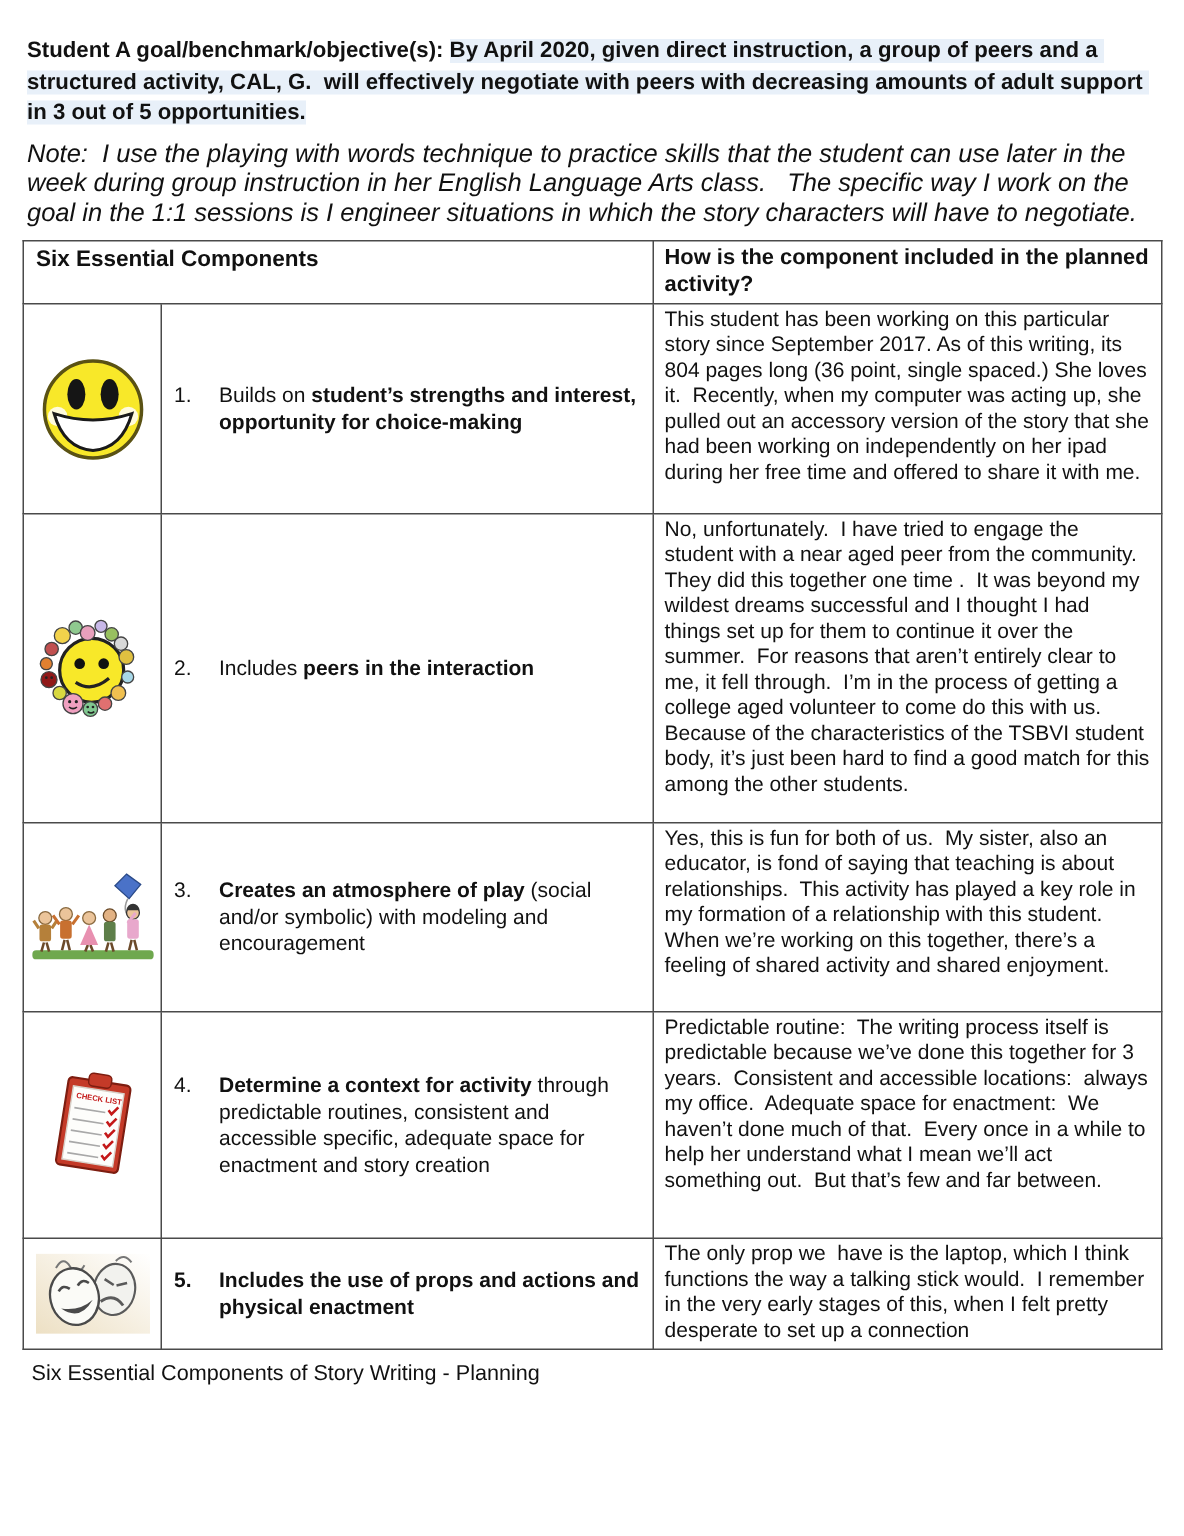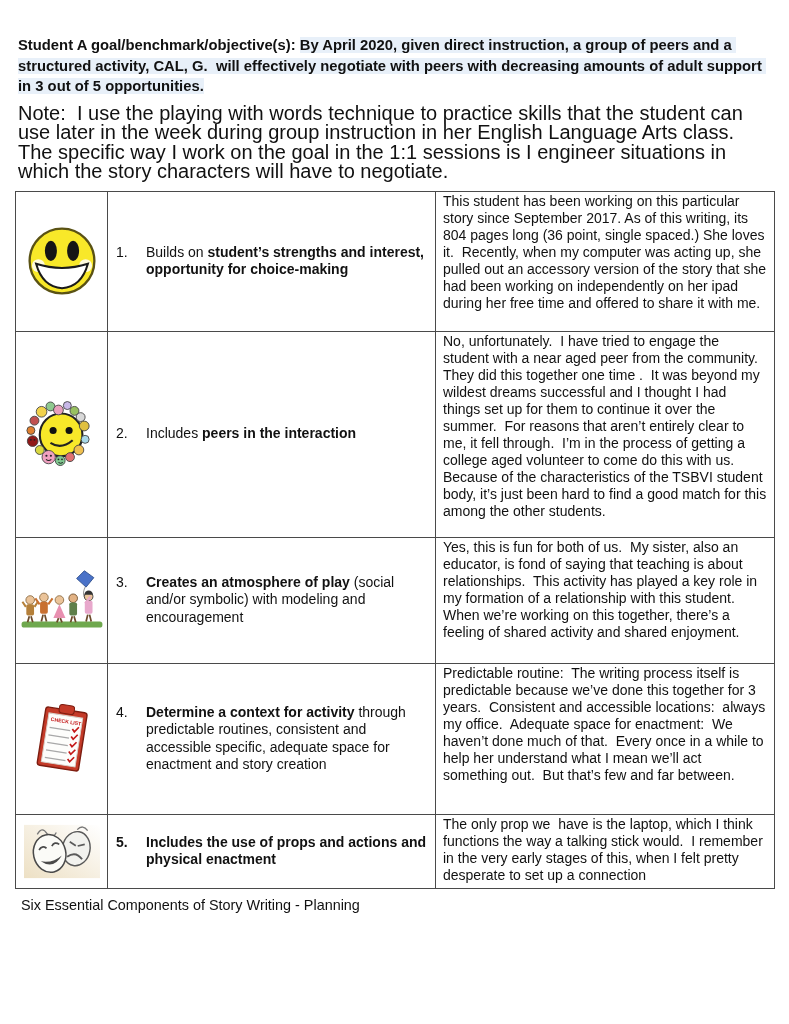--- a/index.html
+++ b/index.html
@@ -30,7 +30,7 @@
     font-weight: bold;
     font-size: 14.8px;
     line-height: 20.5px;
-    margin-top: 11px;
+    margin-top: 0;
     white-space: pre-wrap;
   }
   .goal .hl { background: var(--highlight-blue, #E8F0F9); }

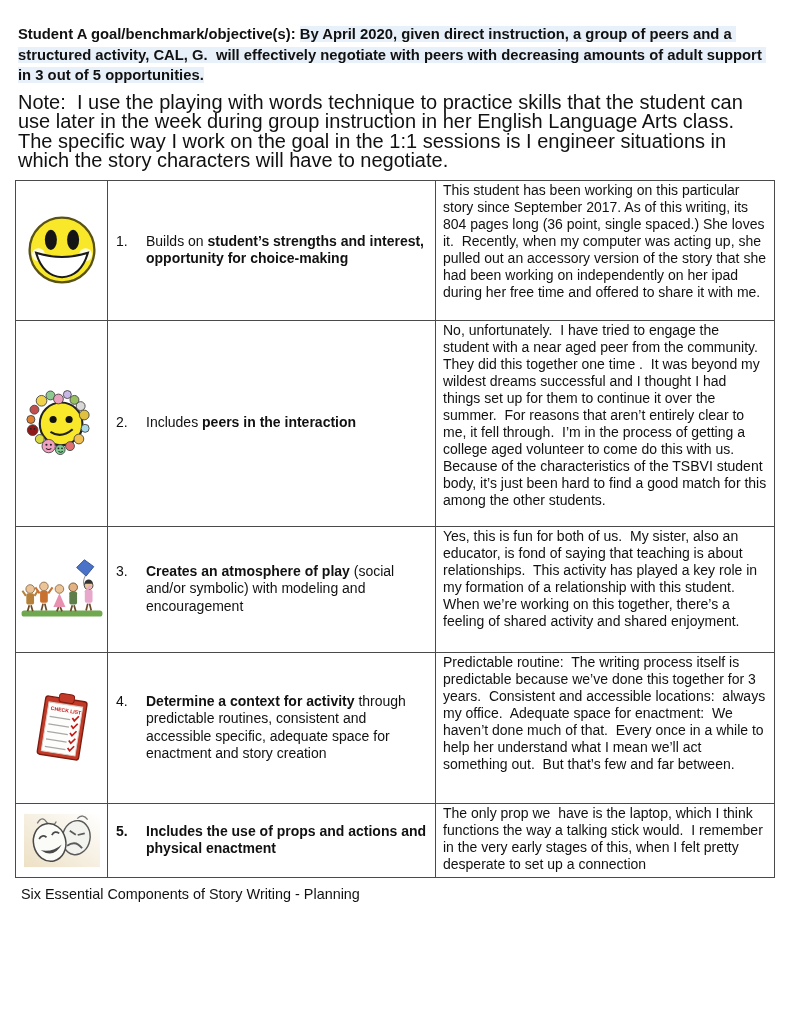--- a/index.html
+++ b/index.html
@@ -35,10 +35,11 @@
   }
   .goal .hl { background: var(--highlight-blue, #E8F0F9); }
   .note {
-    font-size: 20px;
+    font-size: 17px;
     line-height: 19.5px;
     margin-top: 7px;
     white-space: pre-wrap;
+    font-style: italic;
   }
   .h-step2 { margin-top: 9px; }
 

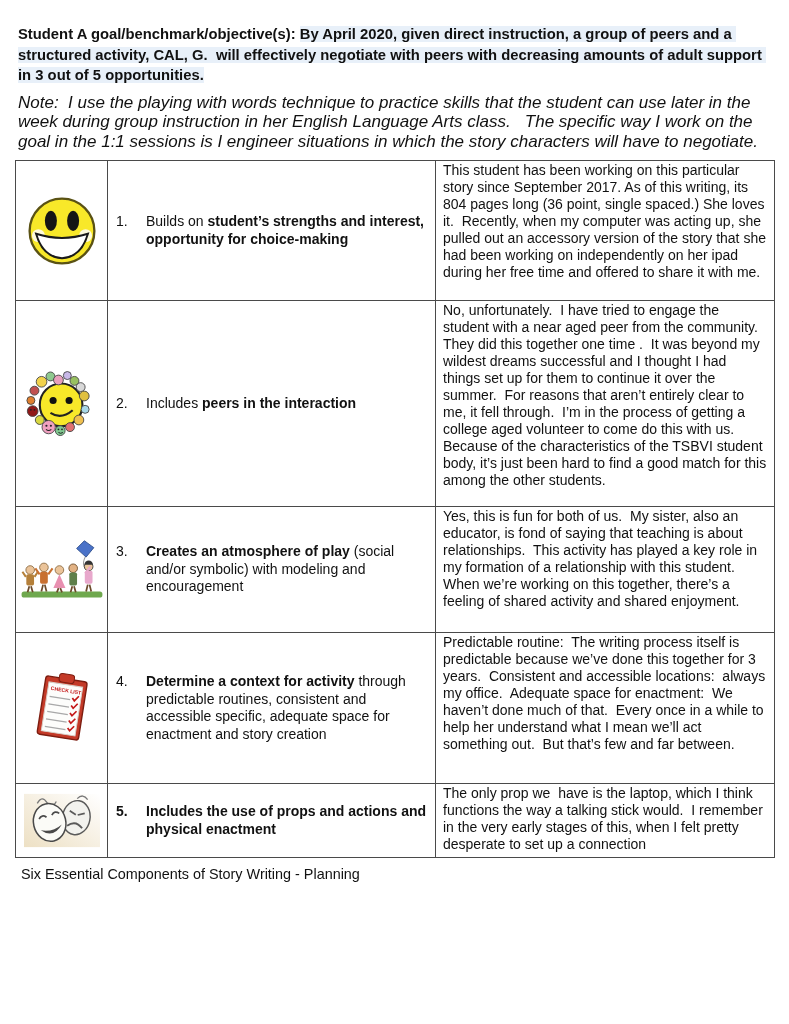--- a/index.html
+++ b/index.html
@@ -114,6 +114,10 @@
         <col style="width:339px">
     </colgroup>
     <tbody>
+        <tr class="hdr">
+      <th class="hdr-left" colspan="2">Six Essential Components</th>
+      <th class="hdr-right">How is the component included in the planned activity?</th>
+    </tr>
 
     <tr class="r1">
       <td class="icon-cell">

